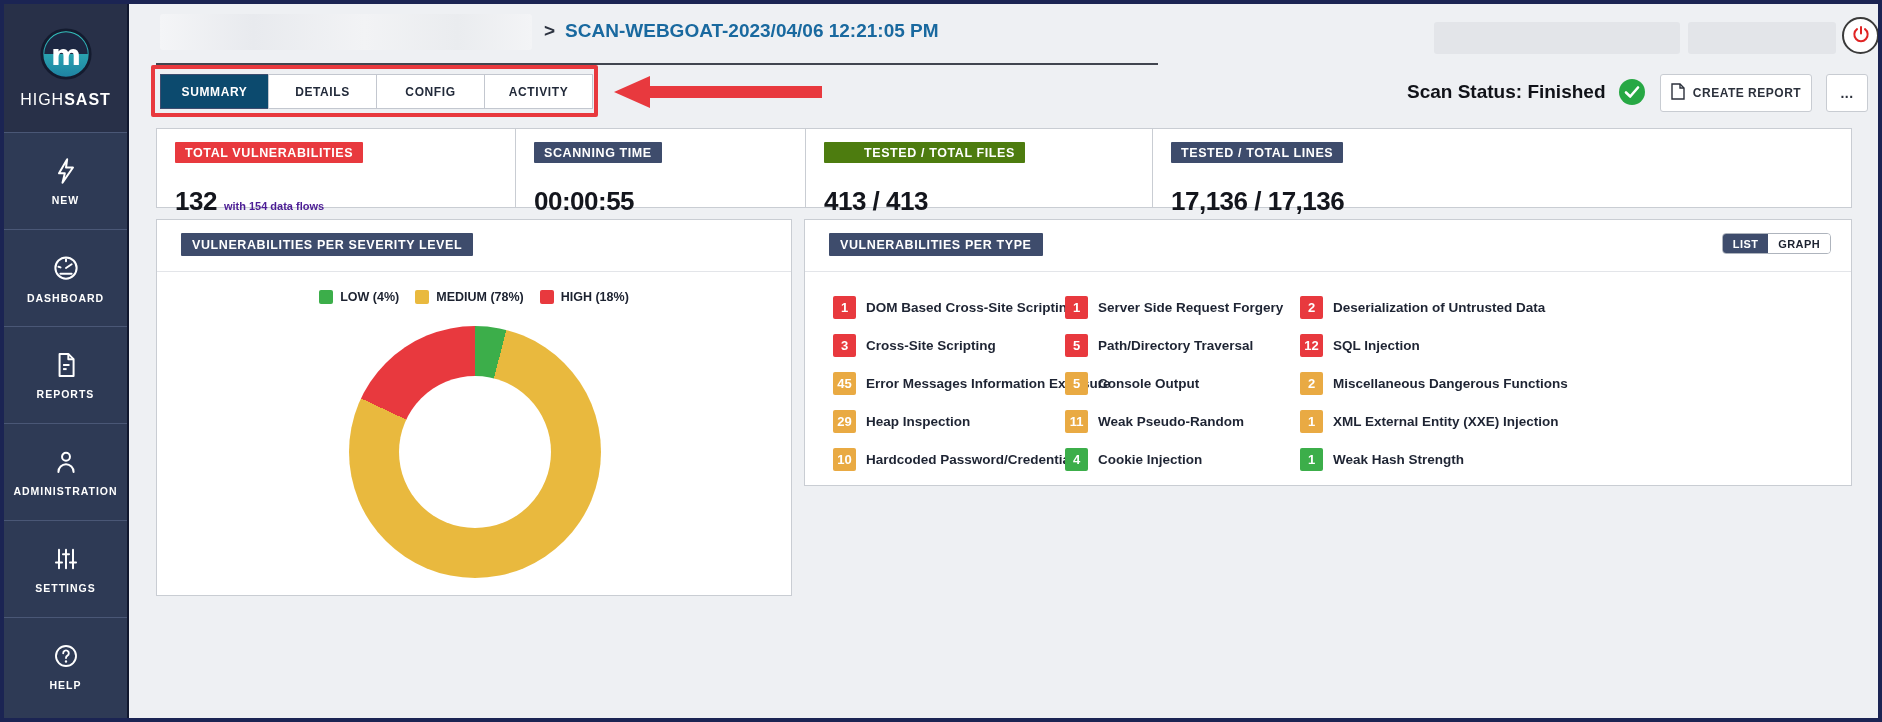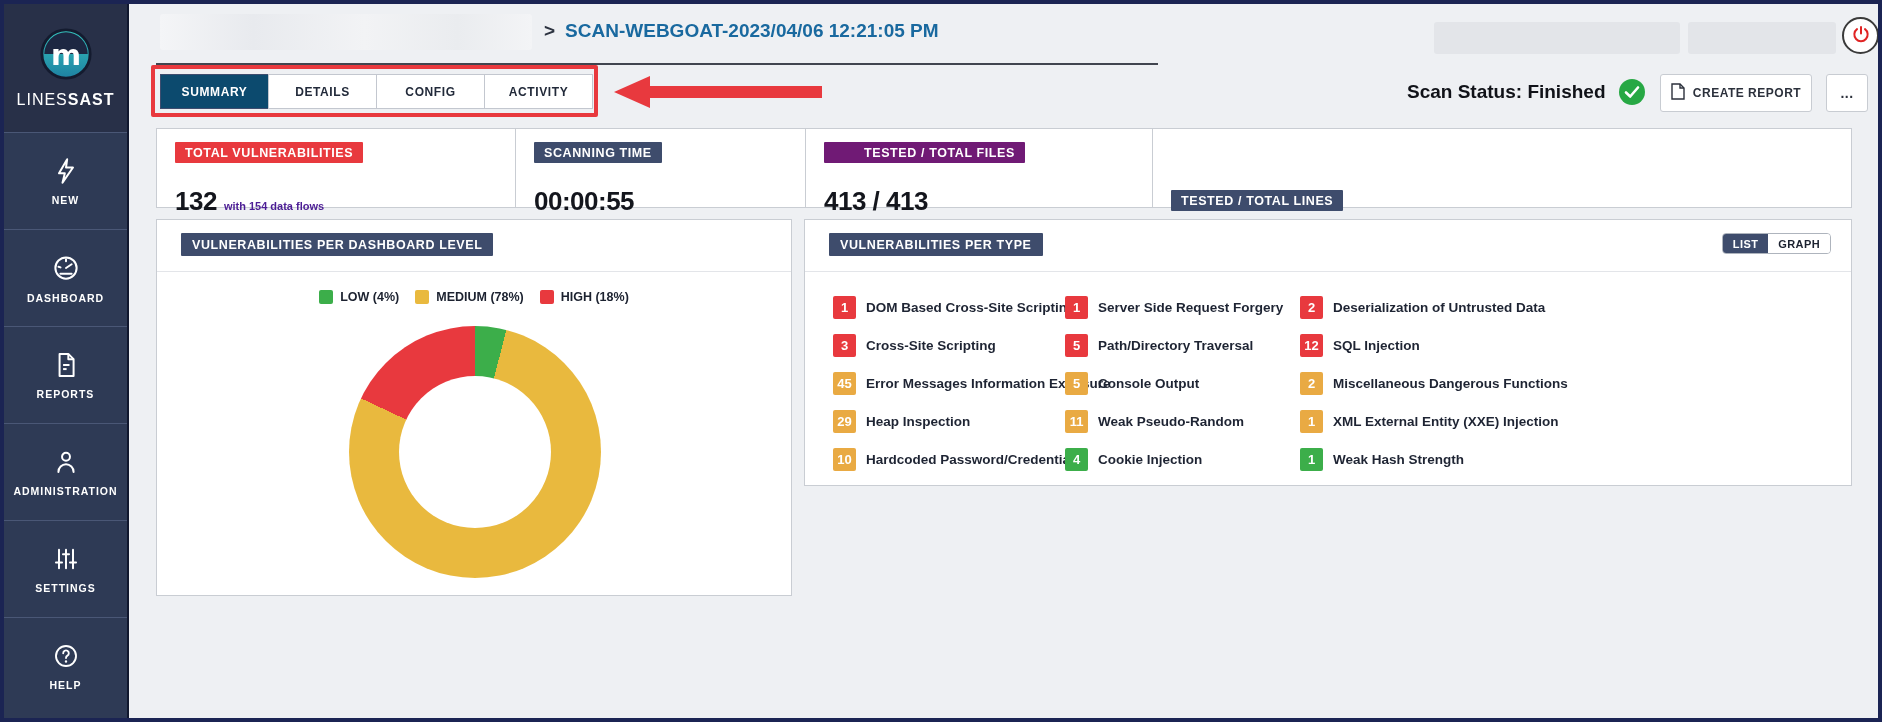--- a/index.html
+++ b/index.html
@@ -143,7 +143,7 @@
         </svg>
       </span>
       <div class="logo-text">
-        <span class="thin">LINES</span><span class="bold">SAST</span>
+        <span class="thin">HIGH</span><span class="bold">SAST</span>
       </div>
     </div>
 

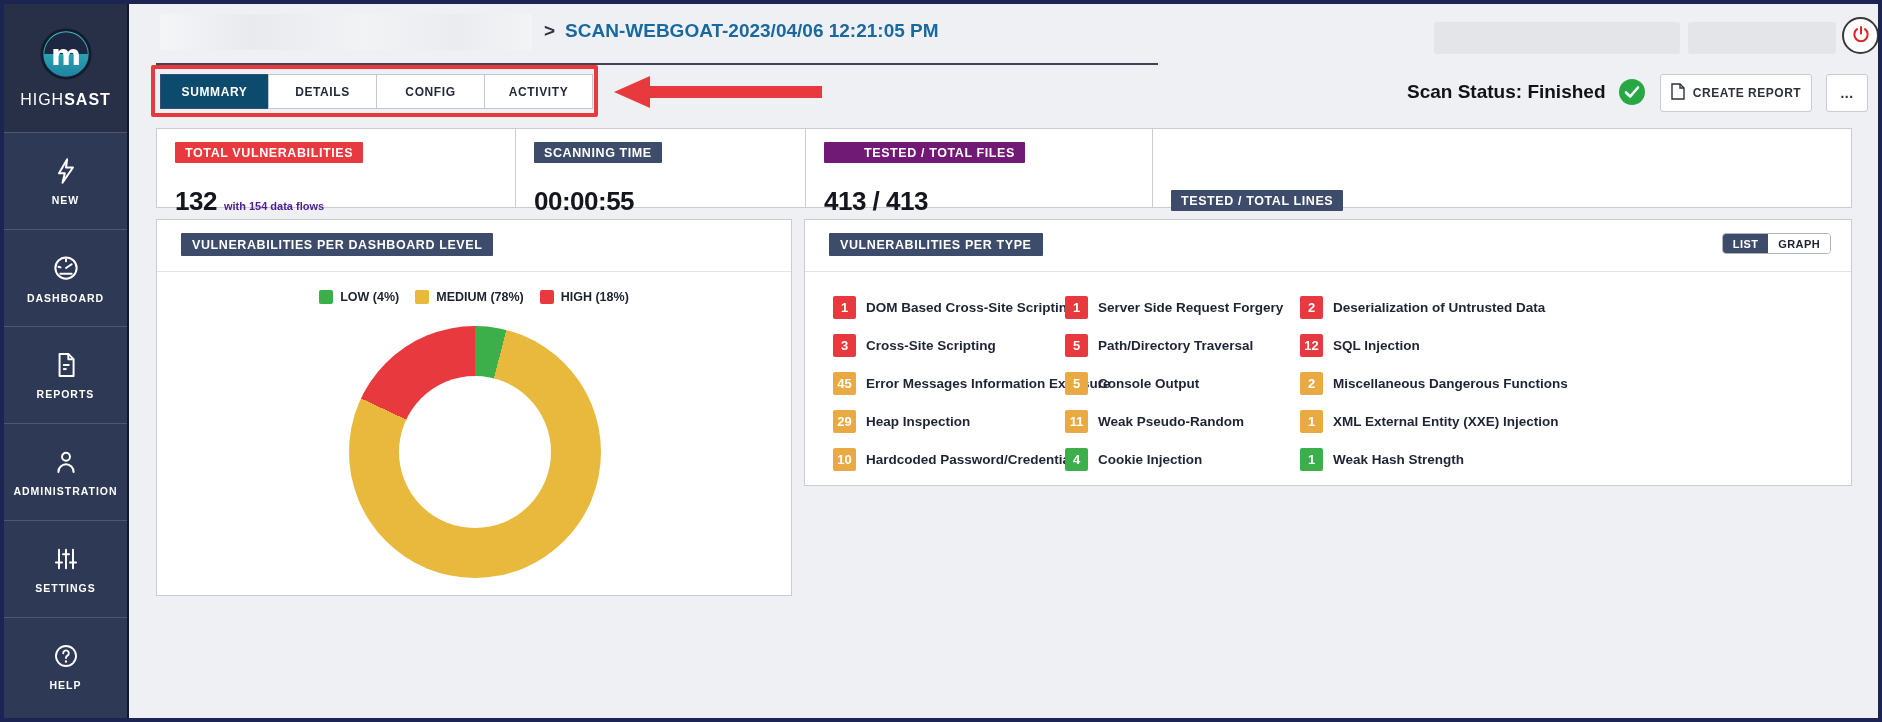--- a/index.html
+++ b/index.html
@@ -282,7 +282,7 @@
       </div>
     </div>
     <div class="stat-card c3">
-      <span class="stat-badge" style="background-color: #701a75; padding-left: 40px;">TESTED / TOTAL FILES</span>
+      <span class="stat-badge" style="background-color: #4d7c0f; padding-left: 40px;">TESTED / TOTAL FILES</span>
       <div class="stat-value-row">
         <span class="stat-value">413 / 413</span>
       </div>

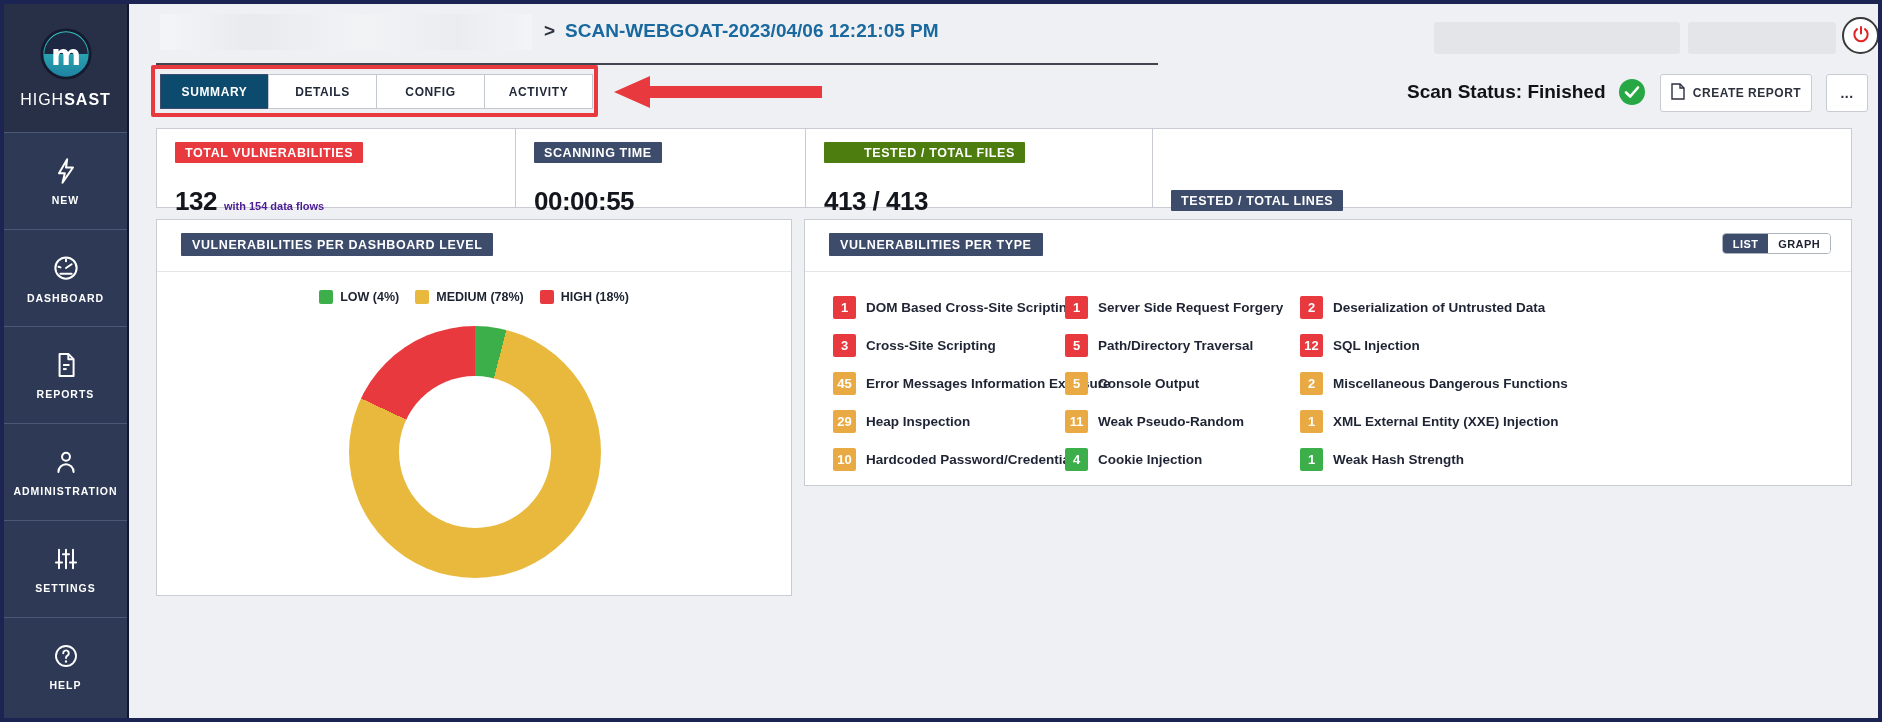--- a/index.html
+++ b/index.html
@@ -288,7 +288,7 @@
       </div>
     </div>
     <div class="stat-card c4">
-      <span class="stat-badge" style="background-color: rgb(62, 76, 108); margin-top: 48px;">TESTED / TOTAL LINES</span>
+      <span class="stat-badge" style="background-color: rgb(62, 76, 108);">TESTED / TOTAL LINES</span>
       <div class="stat-value-row">
         <span class="stat-value">17,136 / 17,136</span>
       </div>

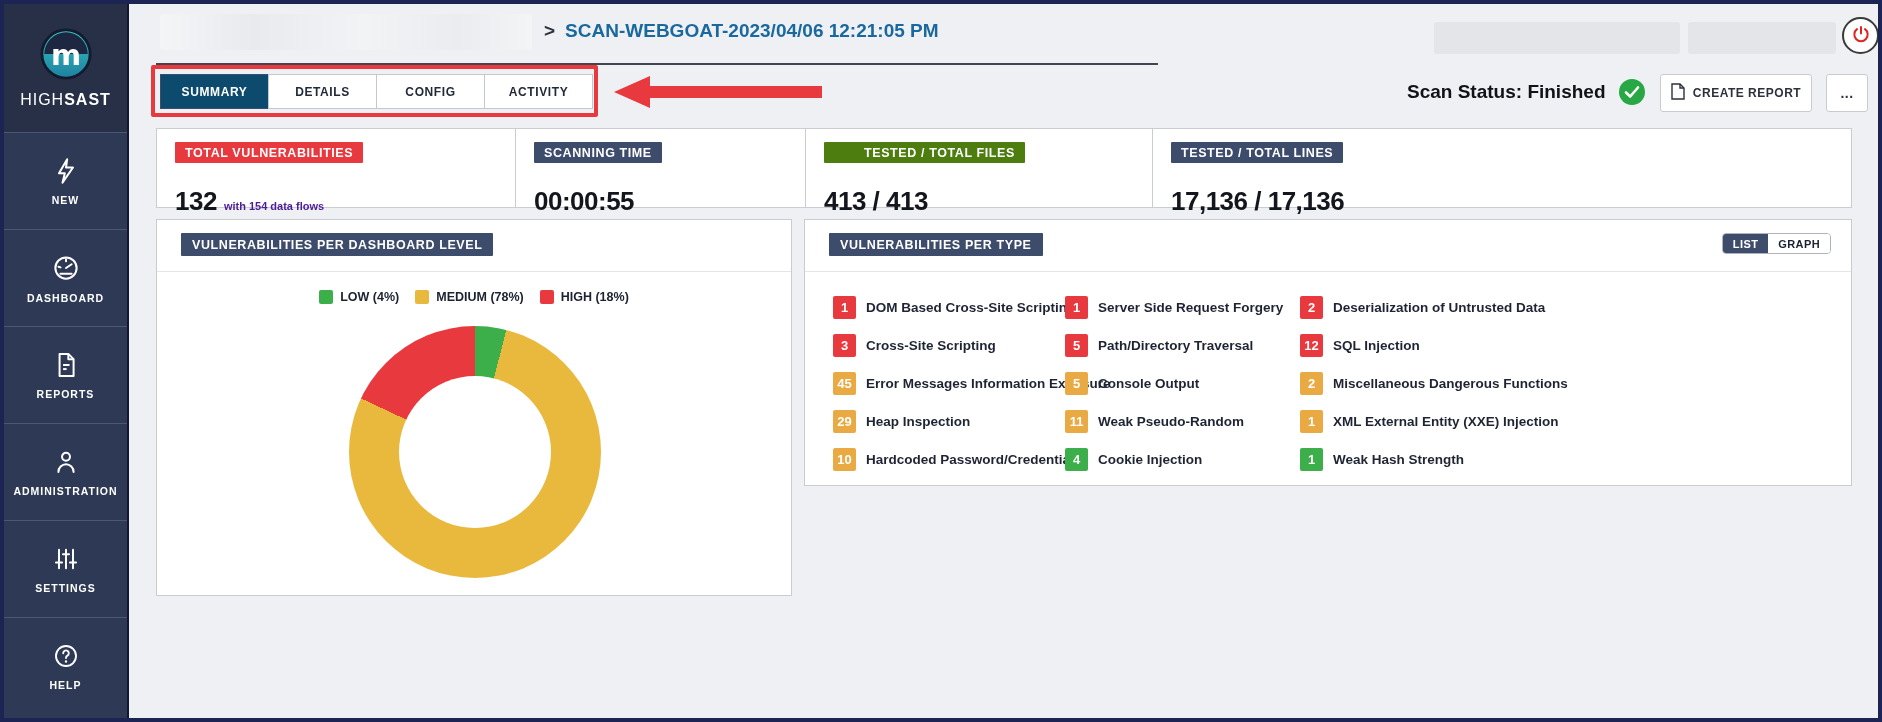--- a/index.html
+++ b/index.html
@@ -297,7 +297,7 @@
 
   <div class="panel panel-left">
     <div class="panel-head">
-      <span class="panel-badge">VULNERABILITIES PER DASHBOARD LEVEL</span>
+      <span class="panel-badge">VULNERABILITIES PER SEVERITY LEVEL</span>
     </div>
     <div class="legend">
       <div class="legend-item">

